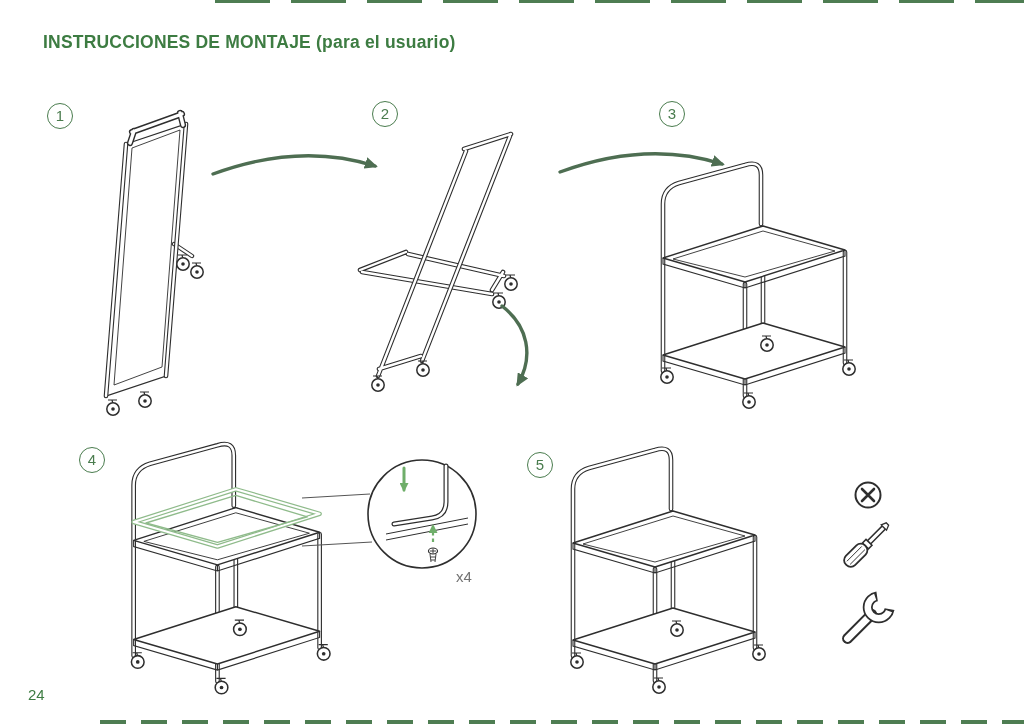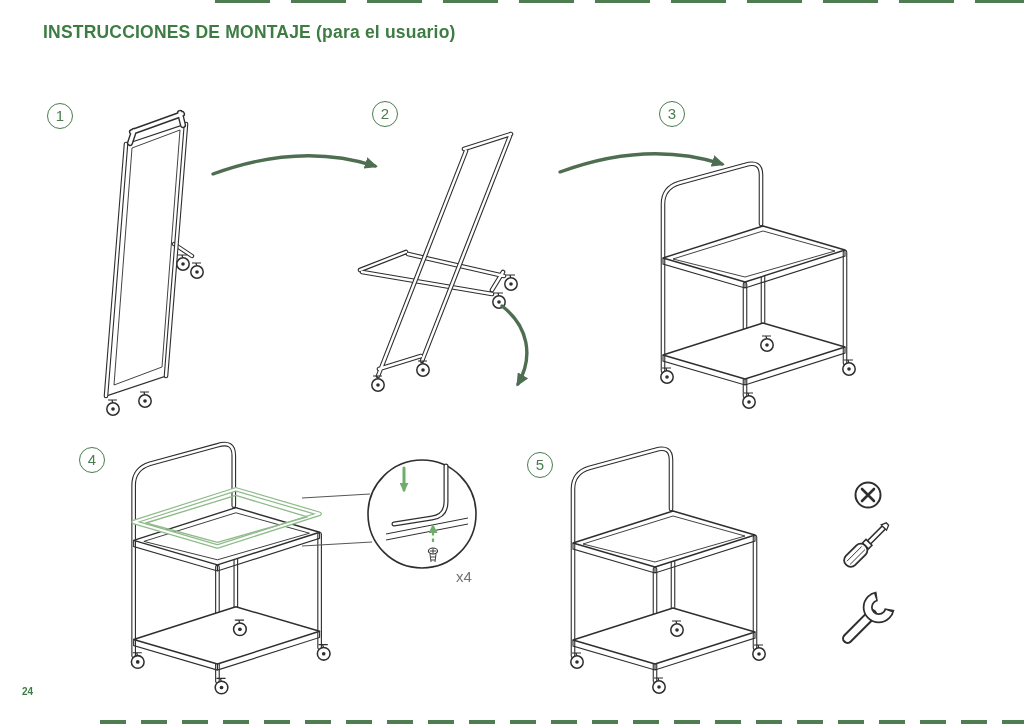--- a/index.html
+++ b/index.html
@@ -22,7 +22,7 @@
   }
 
   .title {
-    position:absolute; left:43px; top:22px;
+    position:absolute; left:43px; top:32px;
     font-size:17.5px; font-weight:bold; color:#3d7c42; letter-spacing:0.2px;
   }
   .page-num {

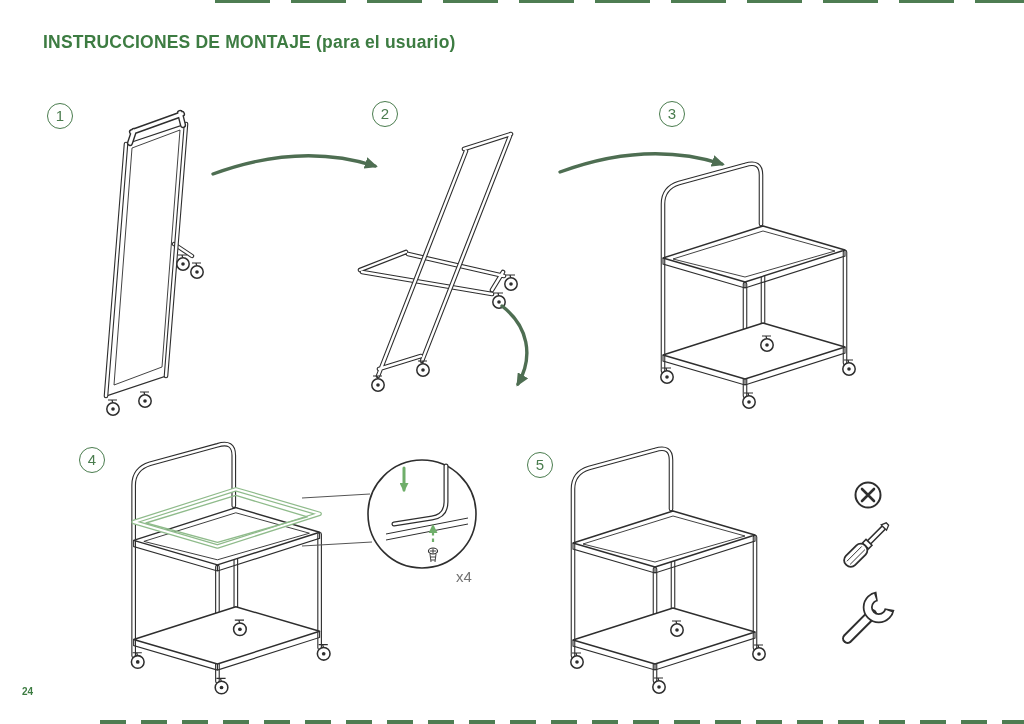--- a/index.html
+++ b/index.html
@@ -26,8 +26,8 @@
     font-size:17.5px; font-weight:bold; color:#3d7c42; letter-spacing:0.2px;
   }
   .page-num {
-    position:absolute; left:22px; top:686px;
-    font-size:10px; font-weight:bold; color:#3d7c42;
+    position:absolute; left:28px; top:686px;
+    font-size:15px; font-weight:normal; color:#3d7c42;
   }
   .step-circle {
     position:absolute; width:26px; height:26px;

